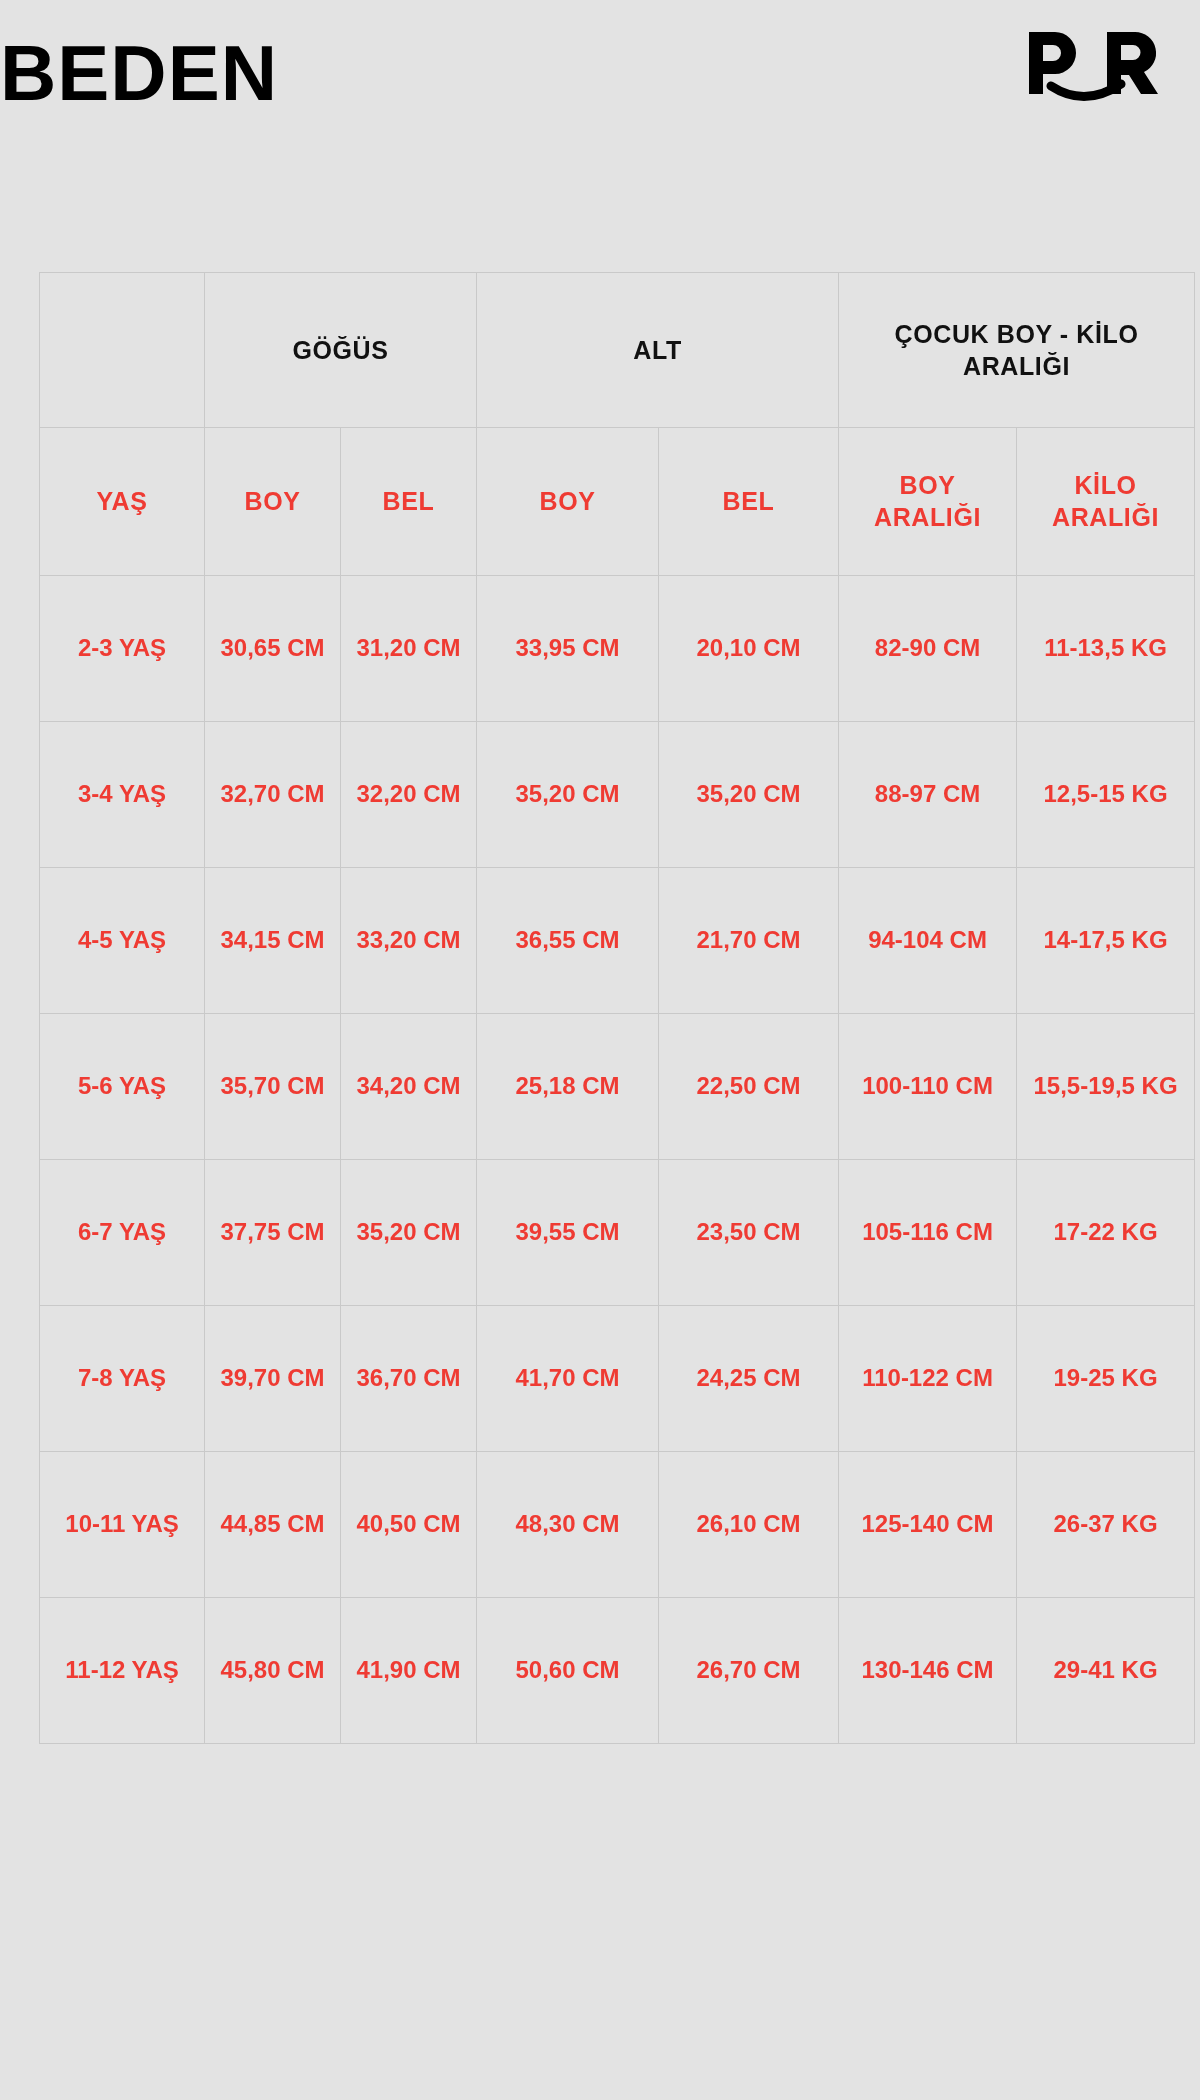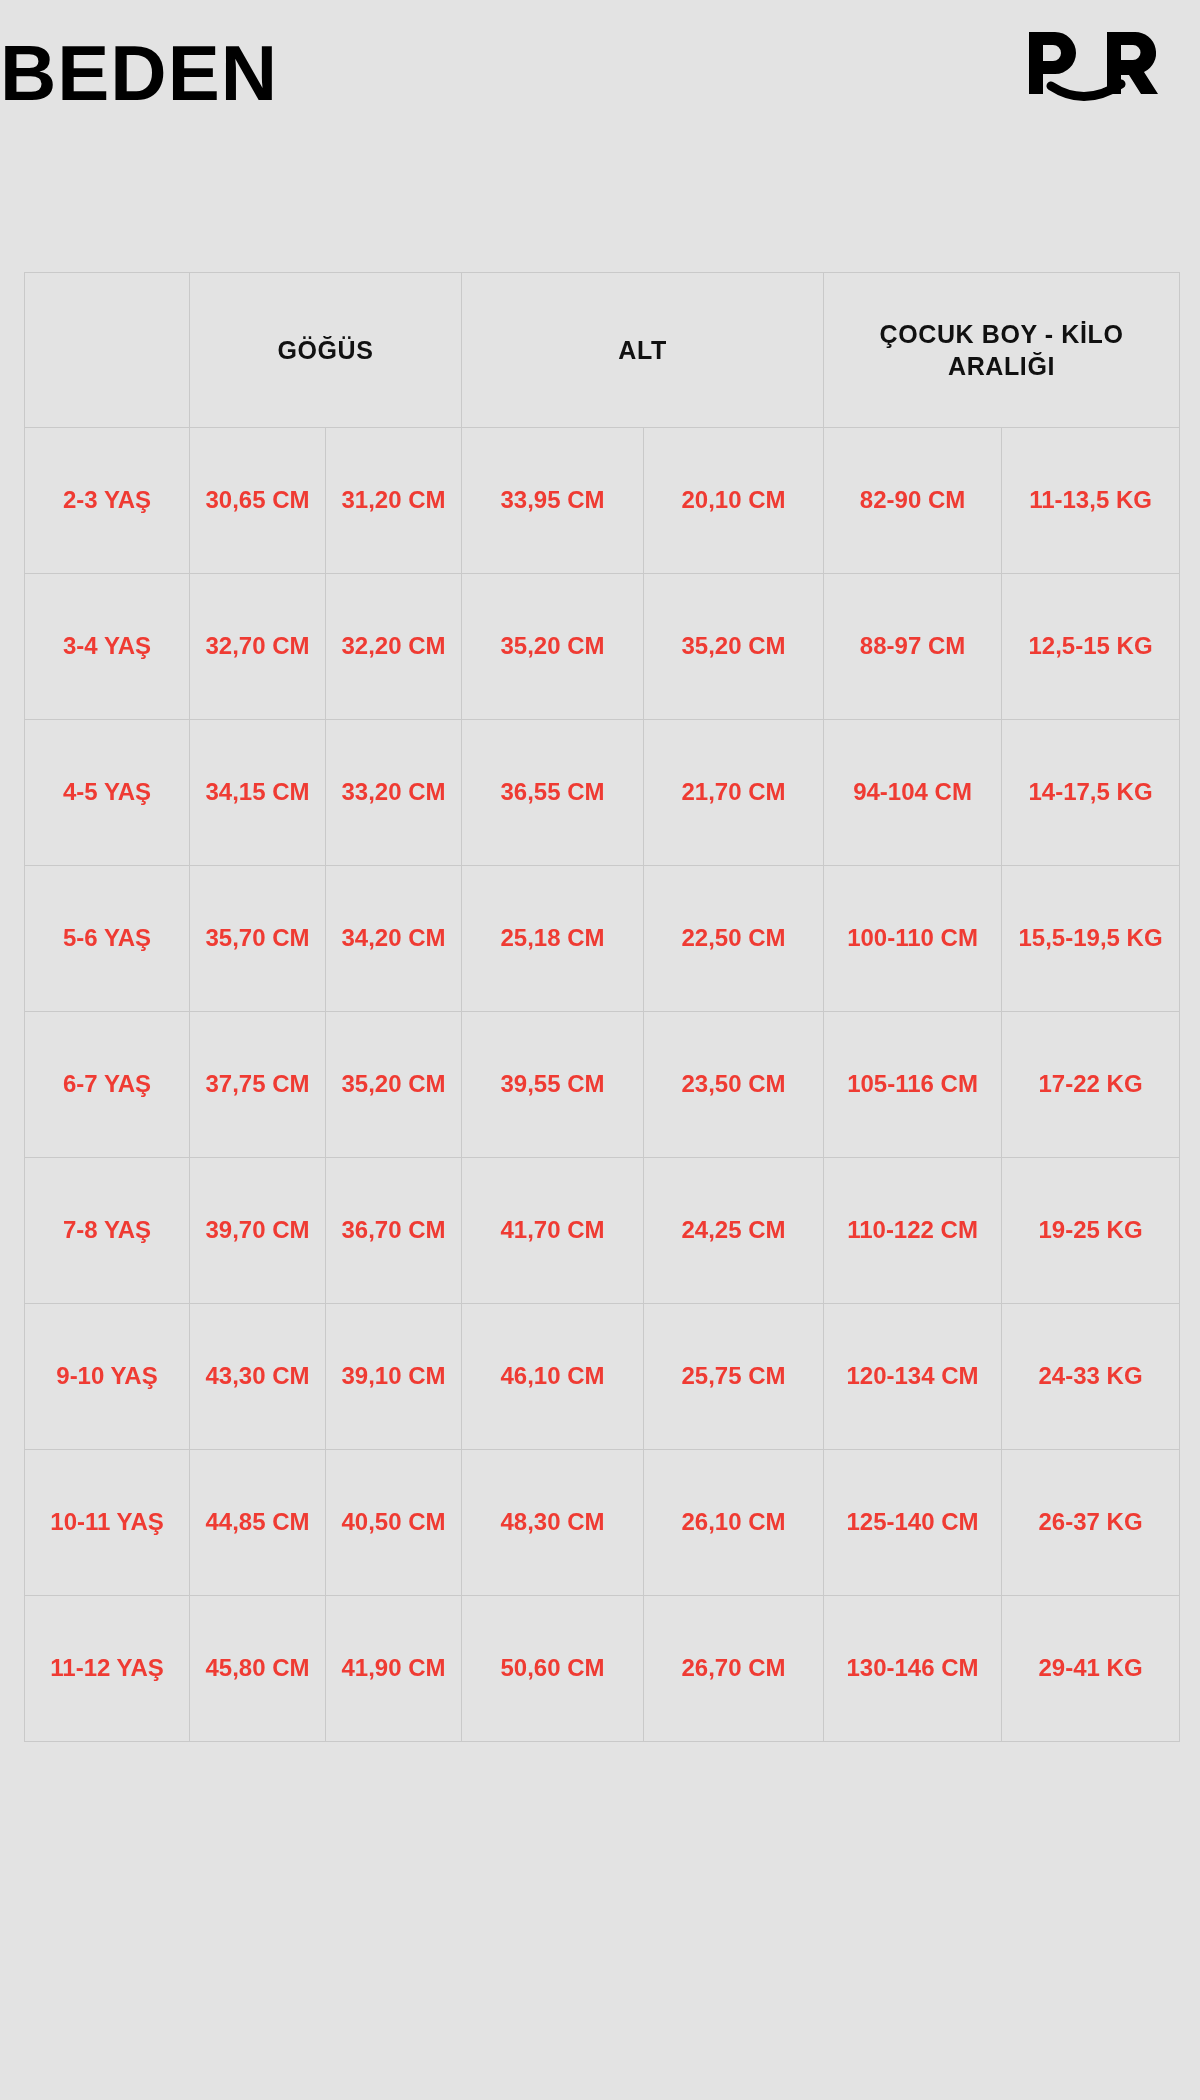--- a/index.html
+++ b/index.html
@@ -42,7 +42,7 @@
   
   .table-wrap {
     position: absolute;
-    left: 24px;
+    left: 39px;
     top: 272px;
     width: 1156px;
     border-radius: 17px;

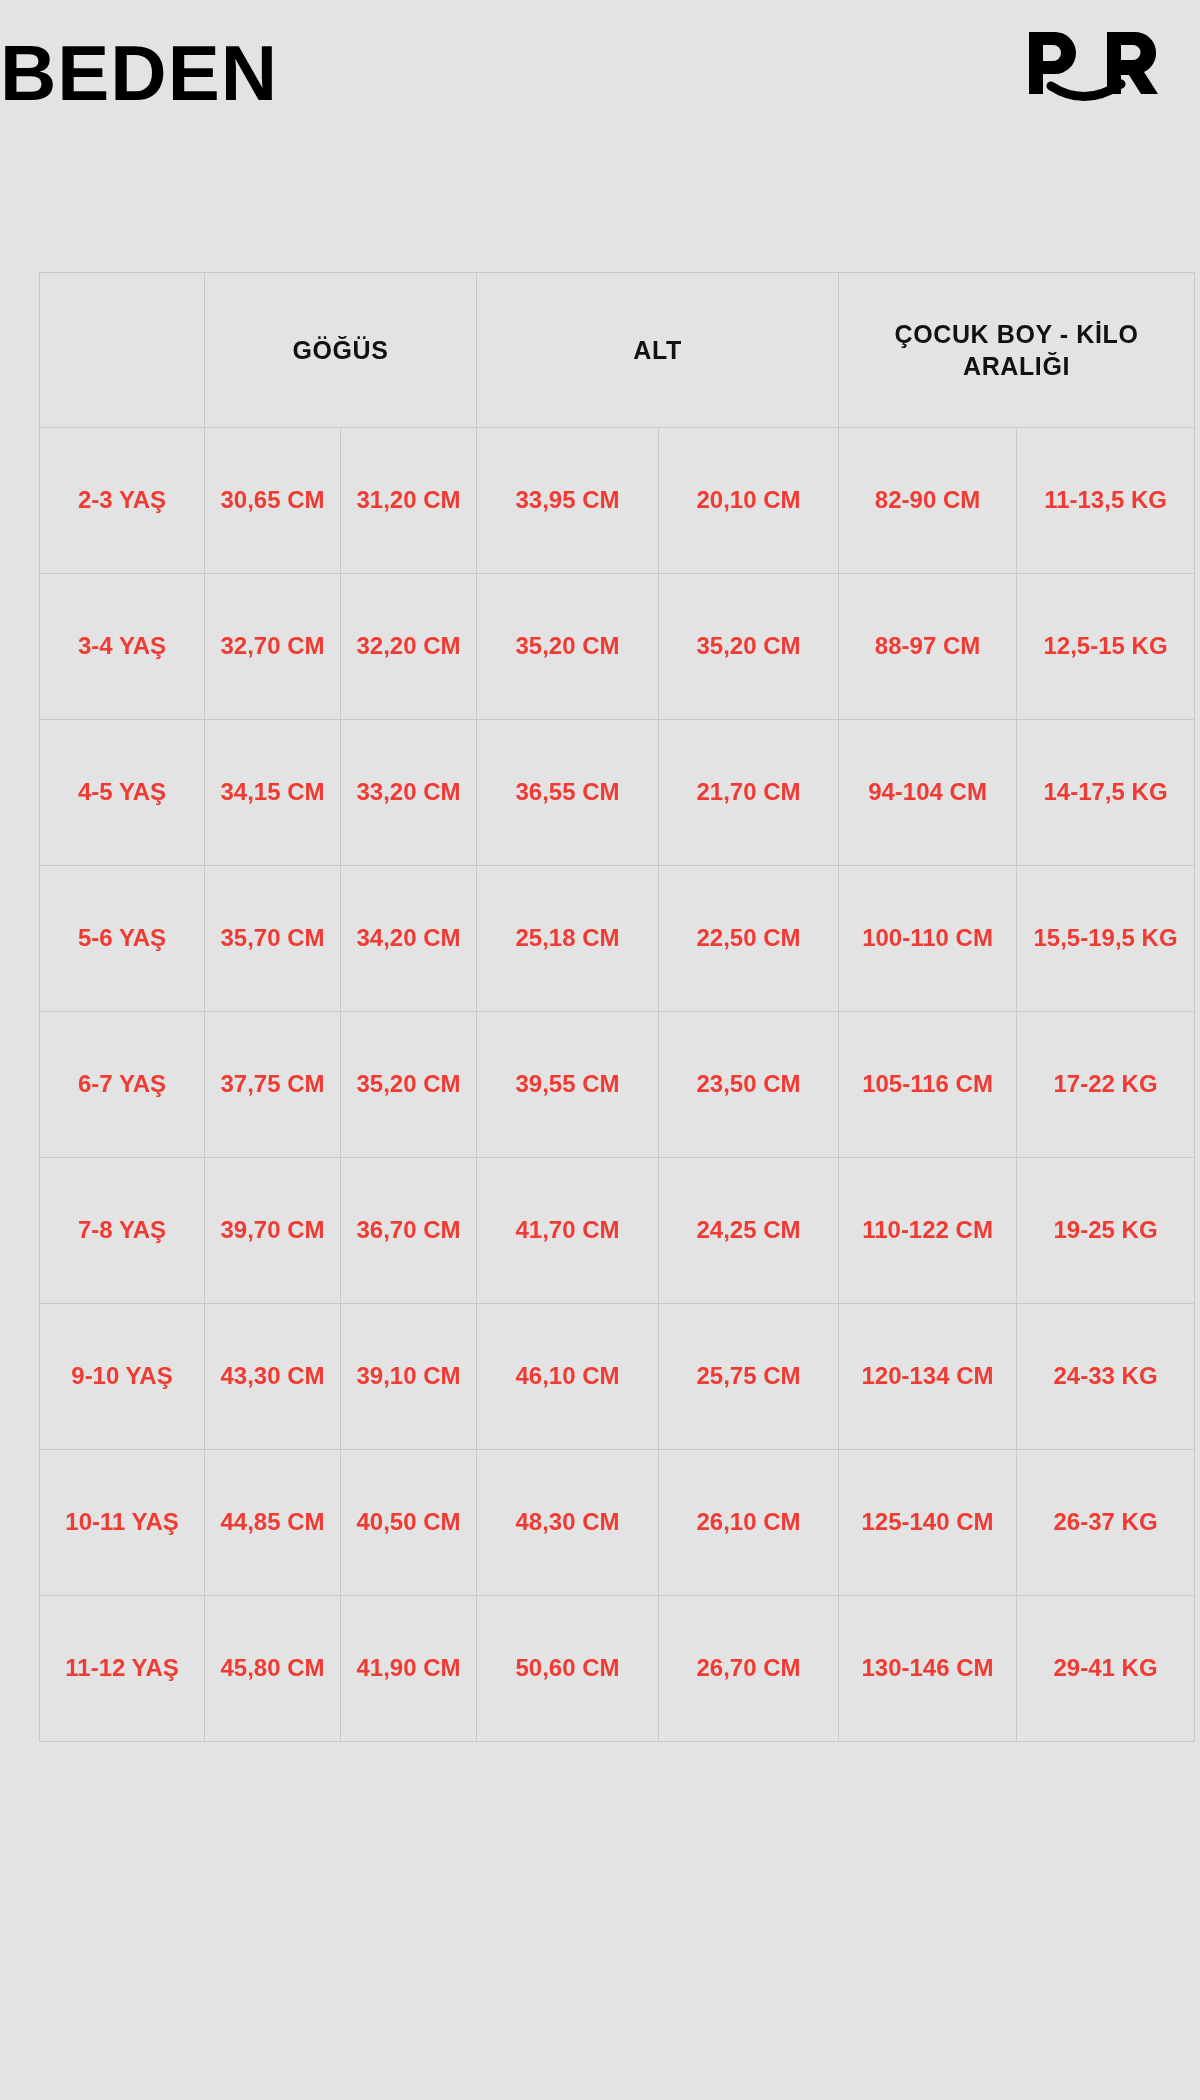--- a/index.html
+++ b/index.html
@@ -132,6 +132,15 @@
             <th colspan="2">ALT</th>
             <th colspan="2">ÇOCUK BOY - KİLO ARALIĞI</th>
           </tr>
+        <tr class="sub-row">
+            <th>YAŞ</th>
+            <th>BOY</th>
+            <th>BEL</th>
+            <th>BOY</th>
+            <th>BEL</th>
+            <th>BOY ARALIĞI</th>
+            <th>KİLO ARALIĞI</th>
+          </tr>
       </thead>
       <tbody>
           <tr class="data-row">

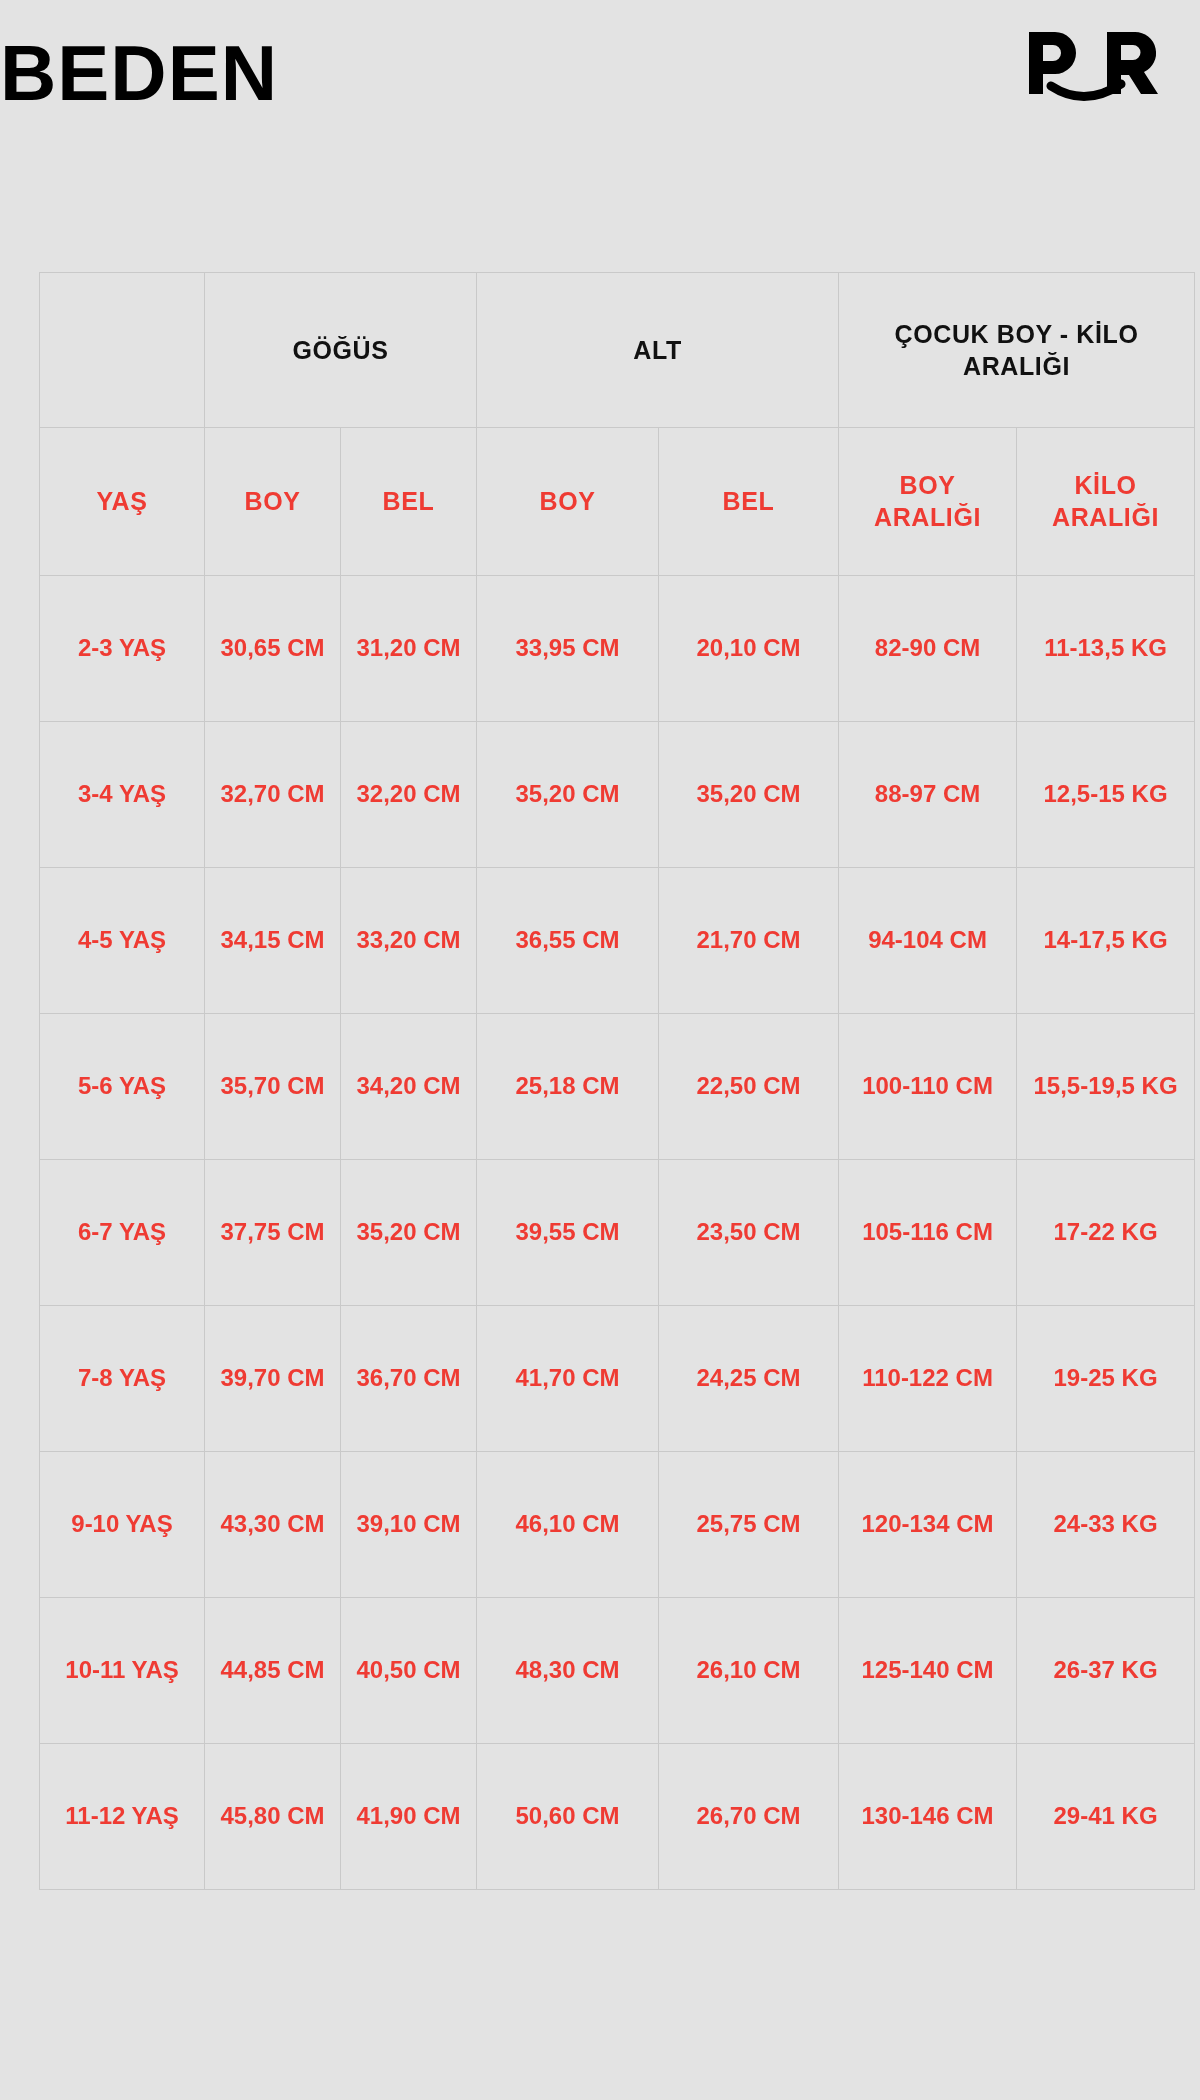--- a/index.html
+++ b/index.html
@@ -198,15 +198,6 @@
             <td>19-25 KG</td>
           </tr>
           <tr class="data-row">
-            <td>9-10 YAŞ</td>
-            <td>43,30 CM</td>
-            <td>39,10 CM</td>
-            <td>46,10 CM</td>
-            <td>25,75 CM</td>
-            <td>120-134 CM</td>
-            <td>24-33 KG</td>
-          </tr>
-          <tr class="data-row">
             <td>10-11 YAŞ</td>
             <td>44,85 CM</td>
             <td>40,50 CM</td>

